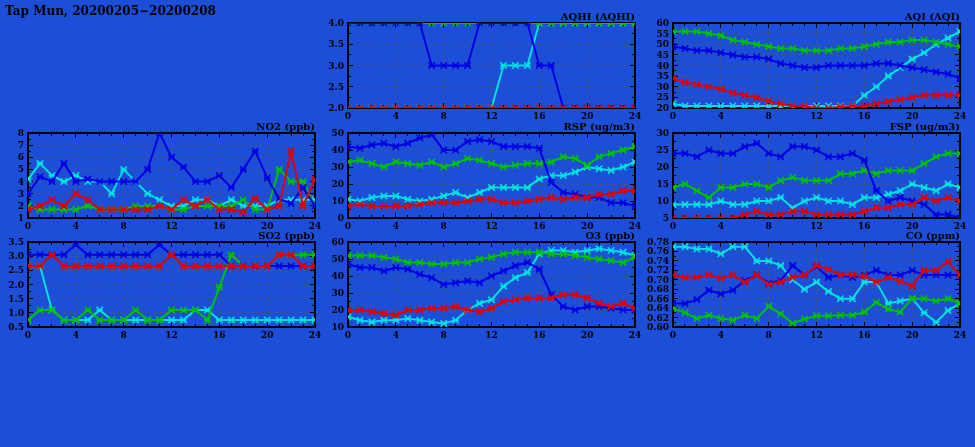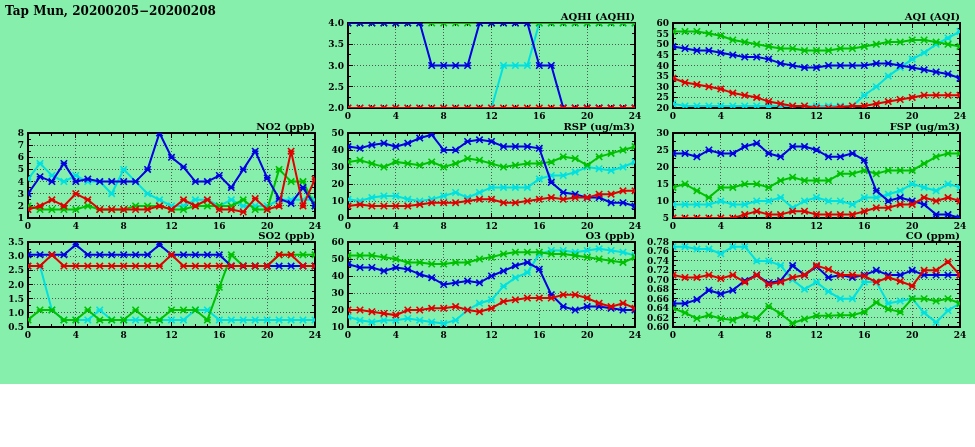--- a/index.html
+++ b/index.html
@@ -3,7 +3,7 @@
 <meta charset="utf-8">
 <style>
   html,body{margin:0;padding:0;background:#ffffff;}
-  #canvas{position:relative;width:975px;height:384px;background:#86efac;overflow:hidden;
+  #canvas{position:relative;width:975px;height:447px;background:#1d4ed8;overflow:hidden;
           font-family:"DejaVu Serif", serif;}
   #page-title{position:absolute;left:5px;top:4px;font-size:12px;font-weight:bold;color:#000;}
   .chart{position:absolute;width:322px;height:114px;}

